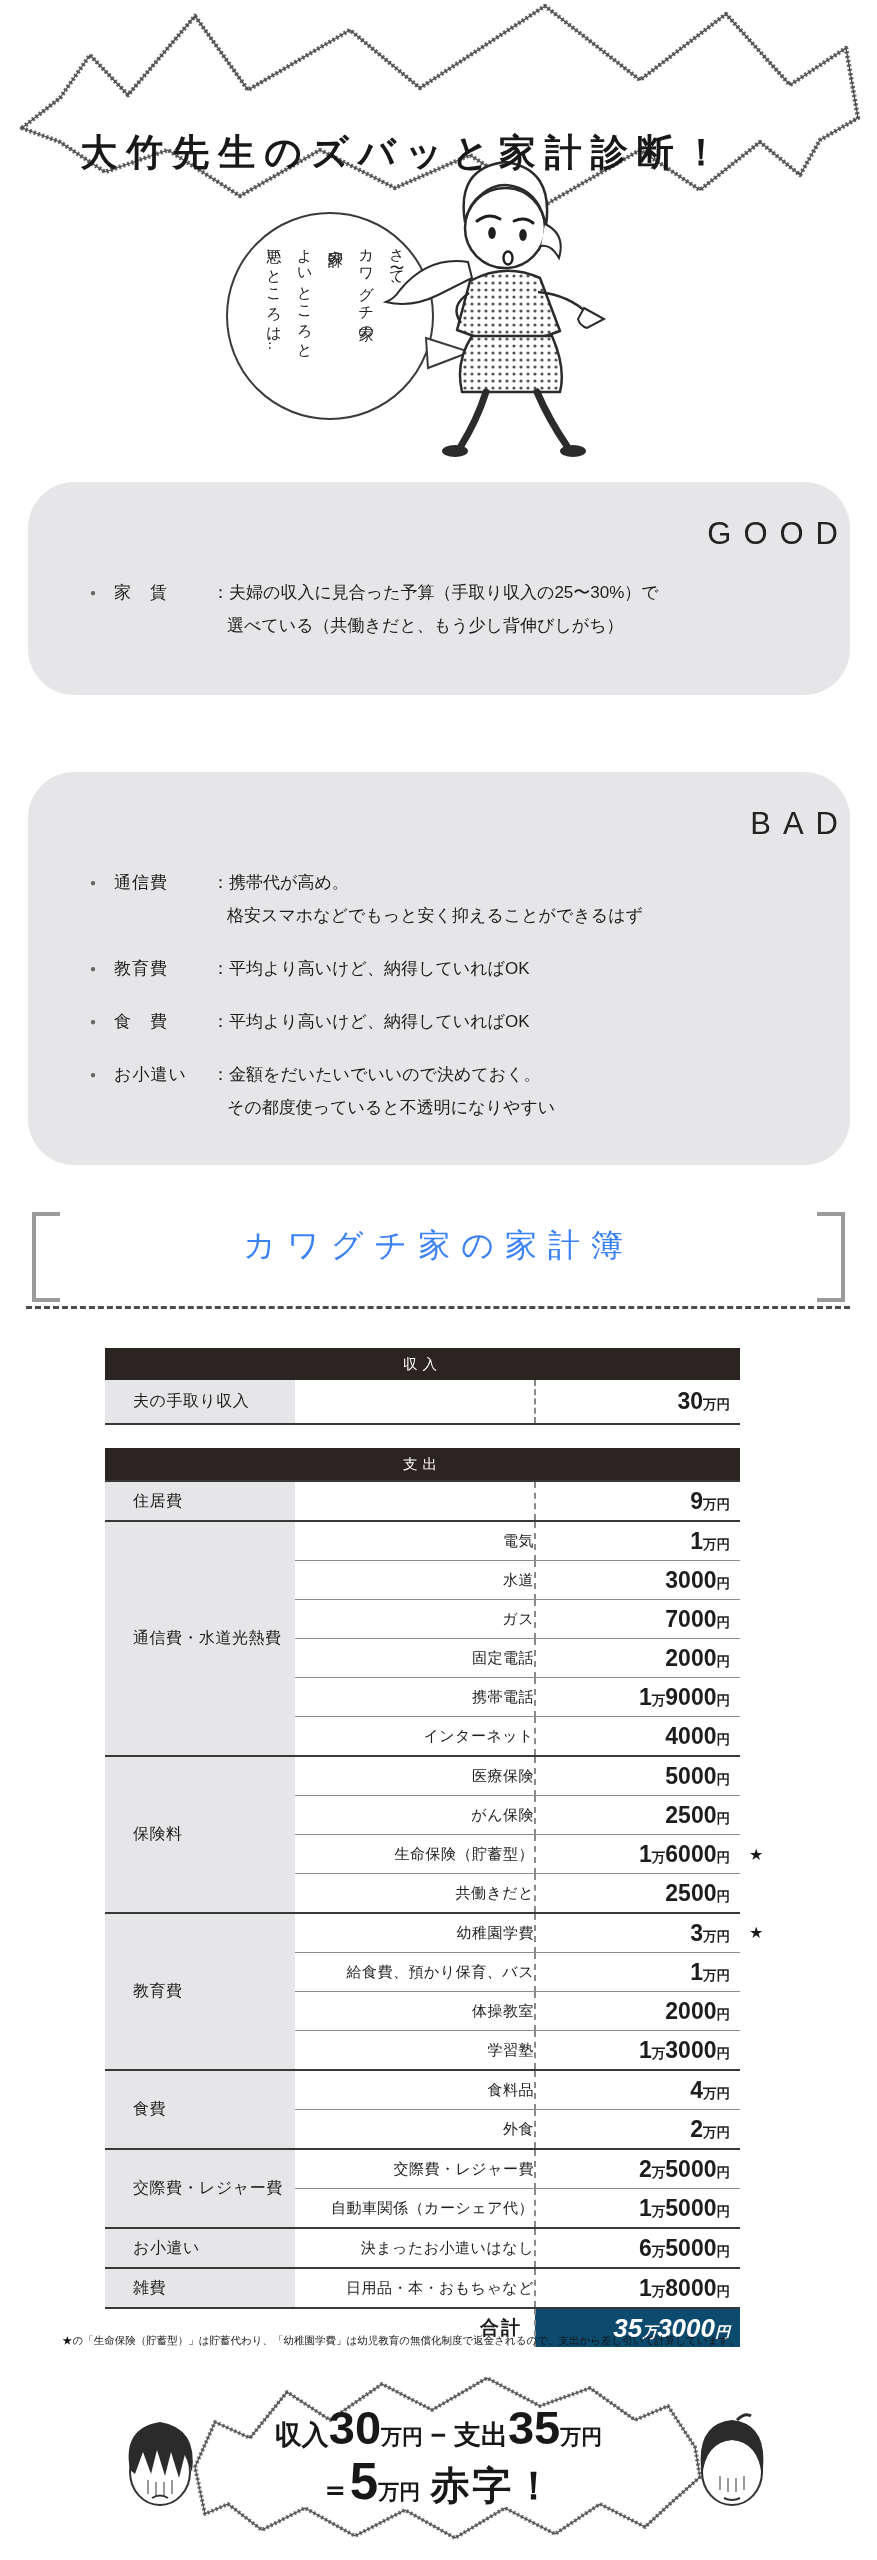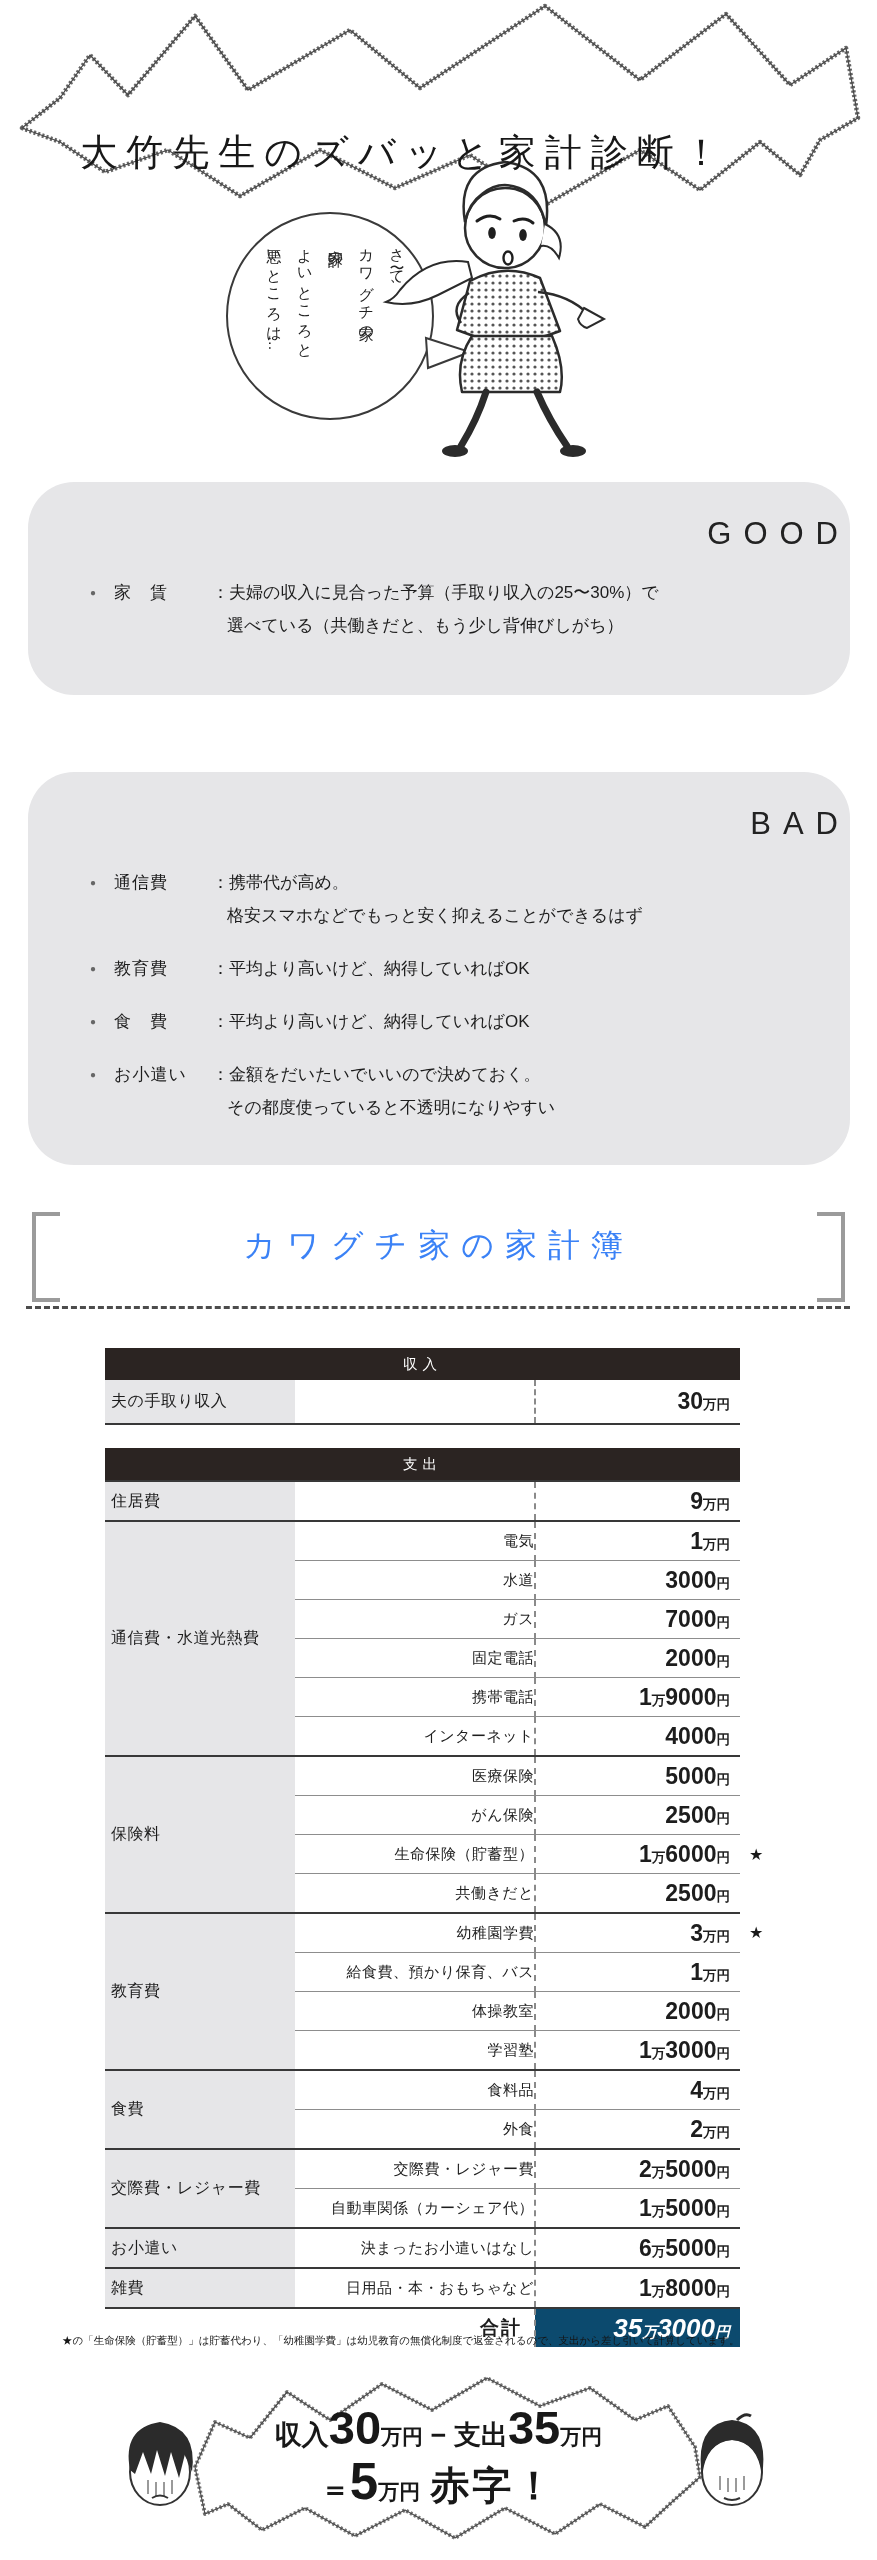--- a/index.html
+++ b/index.html
@@ -10,7 +10,7 @@
   
   #header-svg{left:0;top:0;}
   #main-title{left:0;top:128px;width:809px;text-align:center;
-              font-size:37px;font-weight:normal;letter-spacing:9px;color:#181818;}
+              font-size:37px;font-weight:bold;letter-spacing:9px;color:#181818;}
   #speech-text{left:252px;top:238px;width:160px;height:160px;
                writing-mode:vertical-rl;white-space:pre-line;
                font-size:15px;line-height:2.05;color:#222;letter-spacing:2px;}

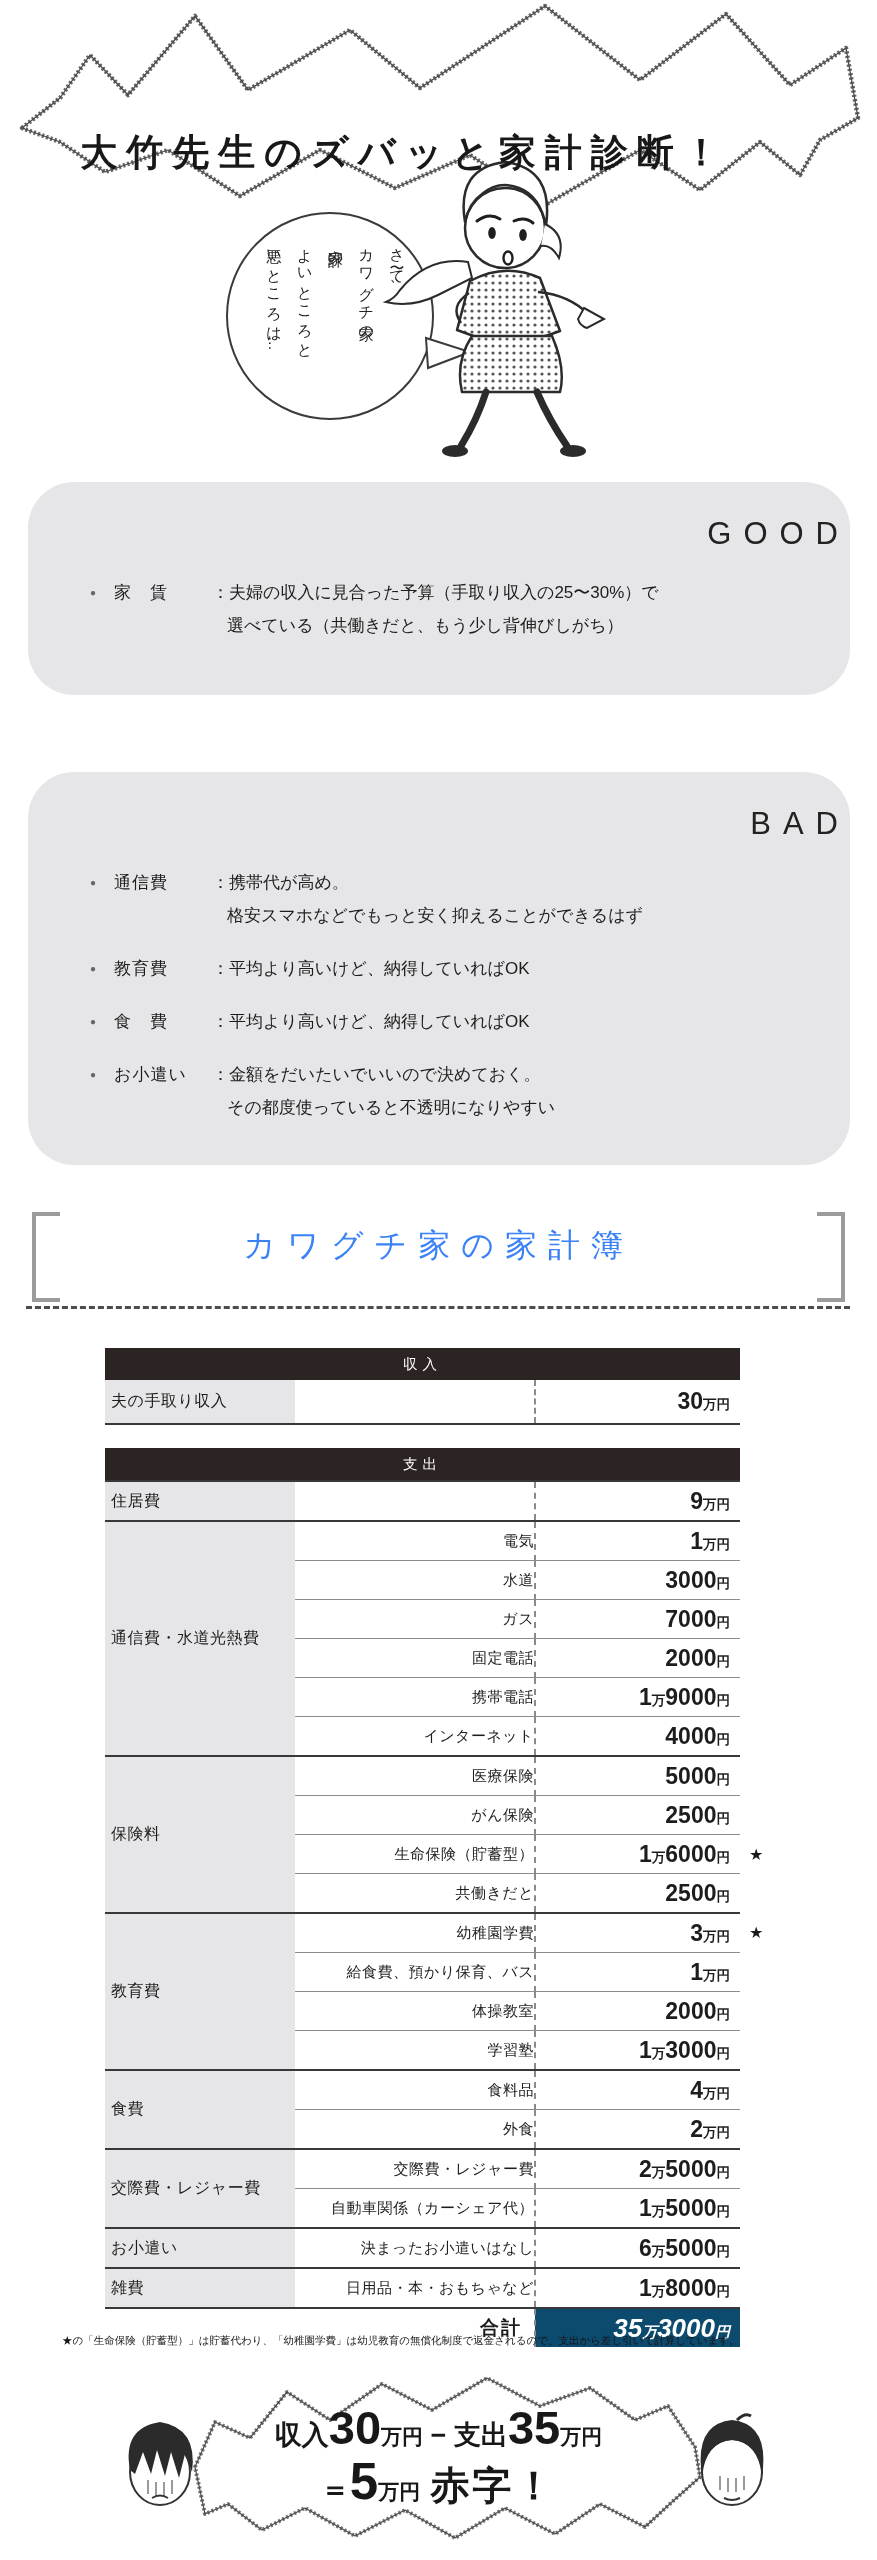--- a/index.html
+++ b/index.html
@@ -43,7 +43,7 @@
          letter-spacing:5px;height:30px;text-align:center;}
   th.bar-pad{background:transparent;border:none;}
   td{padding:0;}
-  td.cat{background:#e6e6e8;font-size:16px;font-weight:500;padding-left:6px;
+  td.cat{background:#e6e6e8;font-size:16px;font-weight:500;padding-left:28px;
          letter-spacing:0.5px;vertical-align:middle;}
   td.item{font-size:15px;font-weight:500;padding-left:12px;letter-spacing:0.5px;text-align:right;}
   td.amount{border-left:2px dashed #8a8a8a;text-align:right;padding-right:10px;

